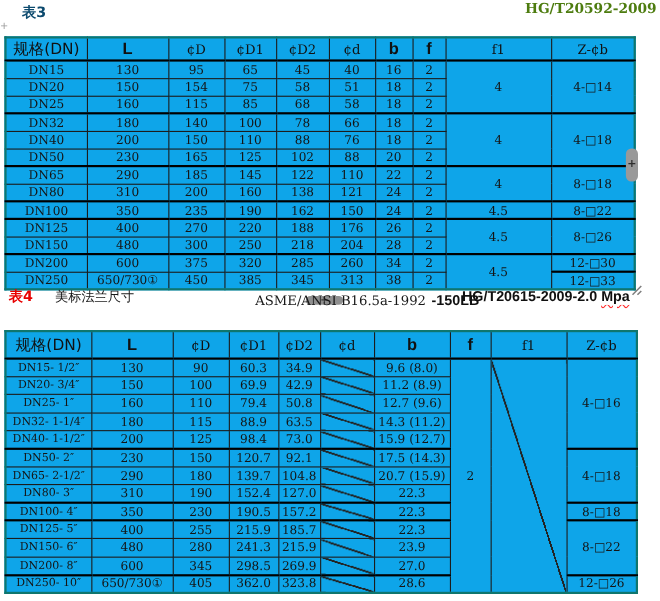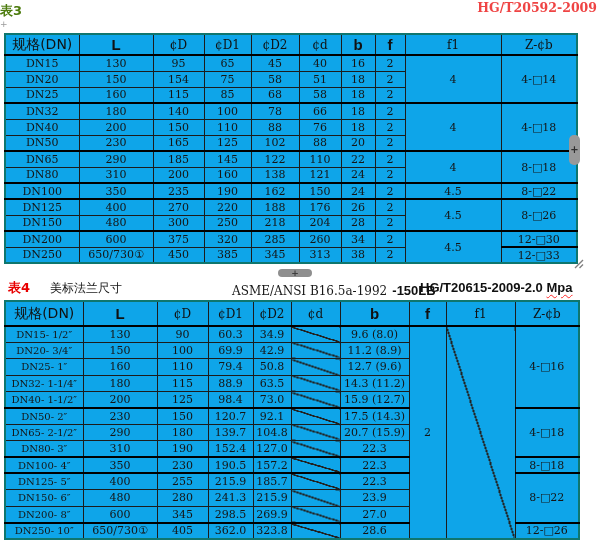--- a/index.html
+++ b/index.html
@@ -8,7 +8,7 @@
           font-family:"DejaVu Serif","DejaVu Sans",serif; color:#111; }
 
   
-  .t3-label { position:absolute; left:0; top:2px; font:bold 13px "DejaVu Sans",sans-serif; color:#4d7c0f; }
+  .t3-label { position:absolute; left:20px; top:2px; font:bold 13px "DejaVu Sans",sans-serif; color:#0c4a6e; }
   .t3-right { position:absolute; right:3px; top:0; display:flex; align-items:baseline; white-space:nowrap; }
   .t3-std   { font:bold 12.5px "DejaVu Serif",serif; color:#ef4444; }
   .t3-pn    { font:bold 16px "Liberation Sans",sans-serif; color:#101010; }

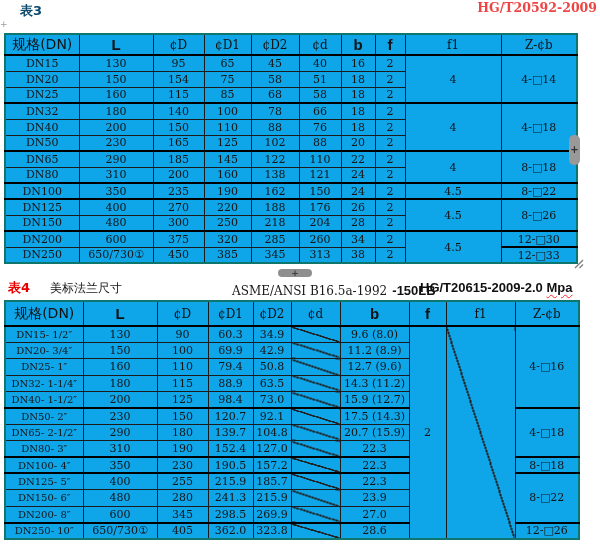--- a/index.html
+++ b/index.html
@@ -10,7 +10,7 @@
   
   .t3-label { position:absolute; left:20px; top:2px; font:bold 13px "DejaVu Sans",sans-serif; color:#0c4a6e; }
   .t3-right { position:absolute; right:3px; top:0; display:flex; align-items:baseline; white-space:nowrap; }
-  .t3-std   { font:bold 12.5px "DejaVu Serif",serif; color:#ef4444; }
+  .t3-std   { font:bold 12.5px "DejaVu Serif",serif; color:#4d7c0f; }
   .t3-pn    { font:bold 16px "Liberation Sans",sans-serif; color:#101010; }
 
   .t4-titlebar { position:absolute; left:0; top:279px; width:520px; height:18px; }

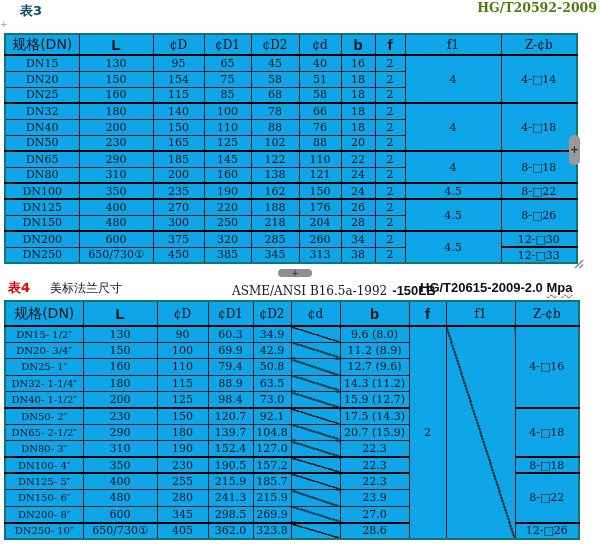--- a/index.html
+++ b/index.html
@@ -13,7 +13,7 @@
   .t3-std   { font:bold 12.5px "DejaVu Serif",serif; color:#4d7c0f; }
   .t3-pn    { font:bold 16px "Liberation Sans",sans-serif; color:#101010; }
 
-  .t4-titlebar { position:absolute; left:0; top:279px; width:520px; height:18px; }
+  .t4-titlebar { position:absolute; left:0; top:261px; width:520px; height:18px; }
   .t4-label    { position:absolute; left:8px; top:0; font:bold 13px "DejaVu Sans",sans-serif; color:#e80000; }
   .t4-subtitle { position:absolute; left:34px; top:1px; font:12px "DejaVu Sans",sans-serif; color:#181818;margin-left:16px; }
   .t4-asme     { position:absolute; left:232px; top:1px; white-space:nowrap; }

